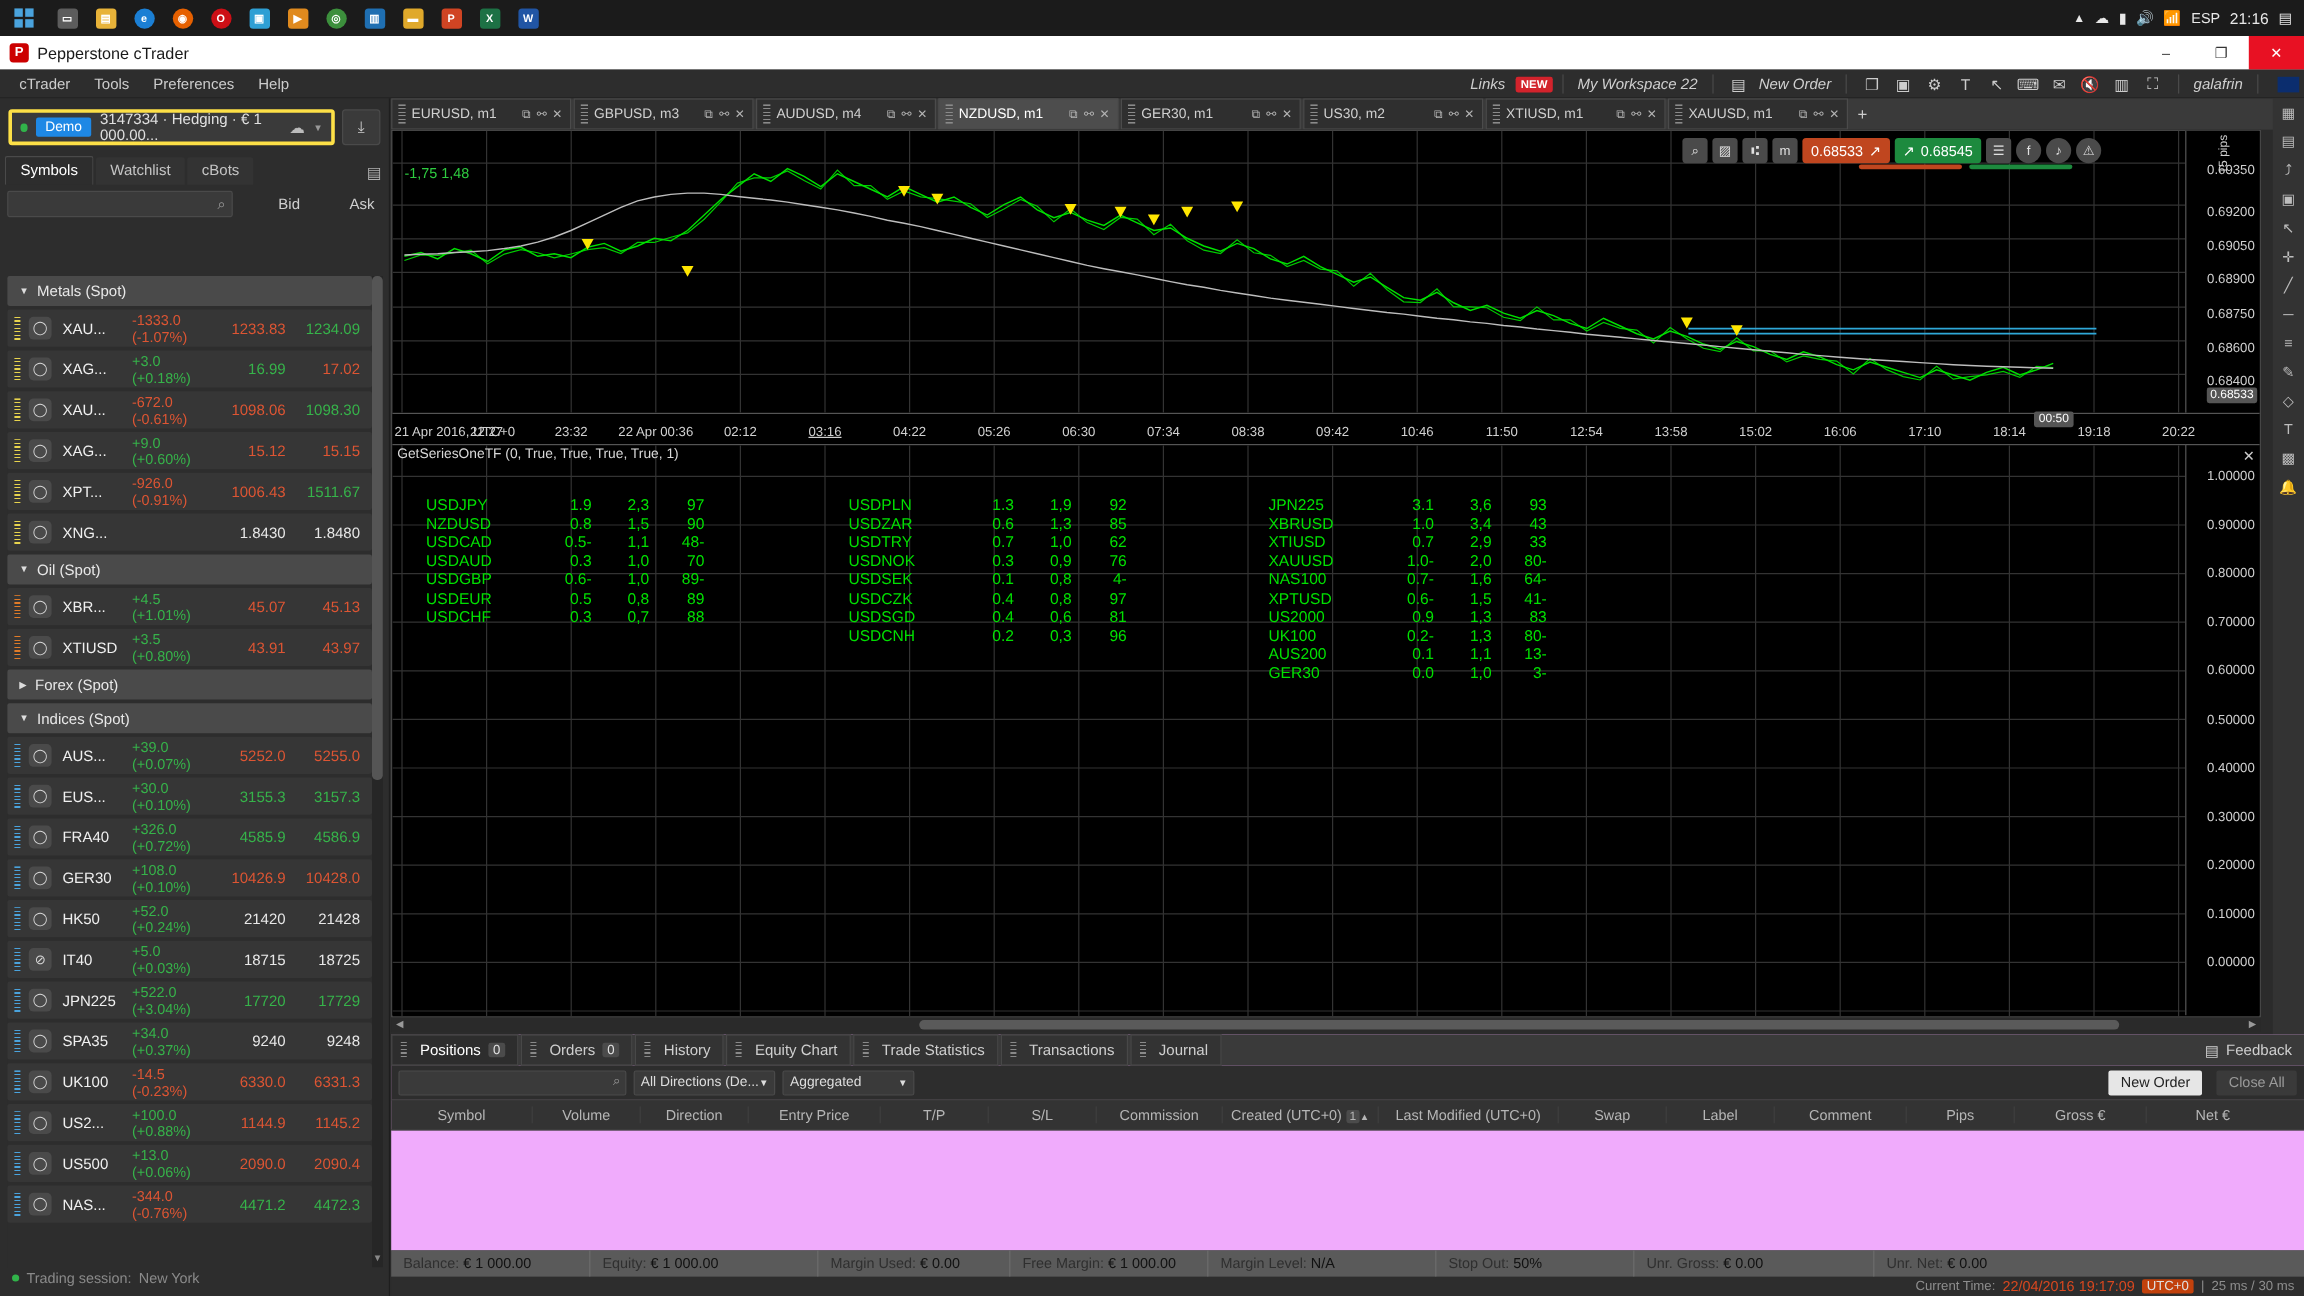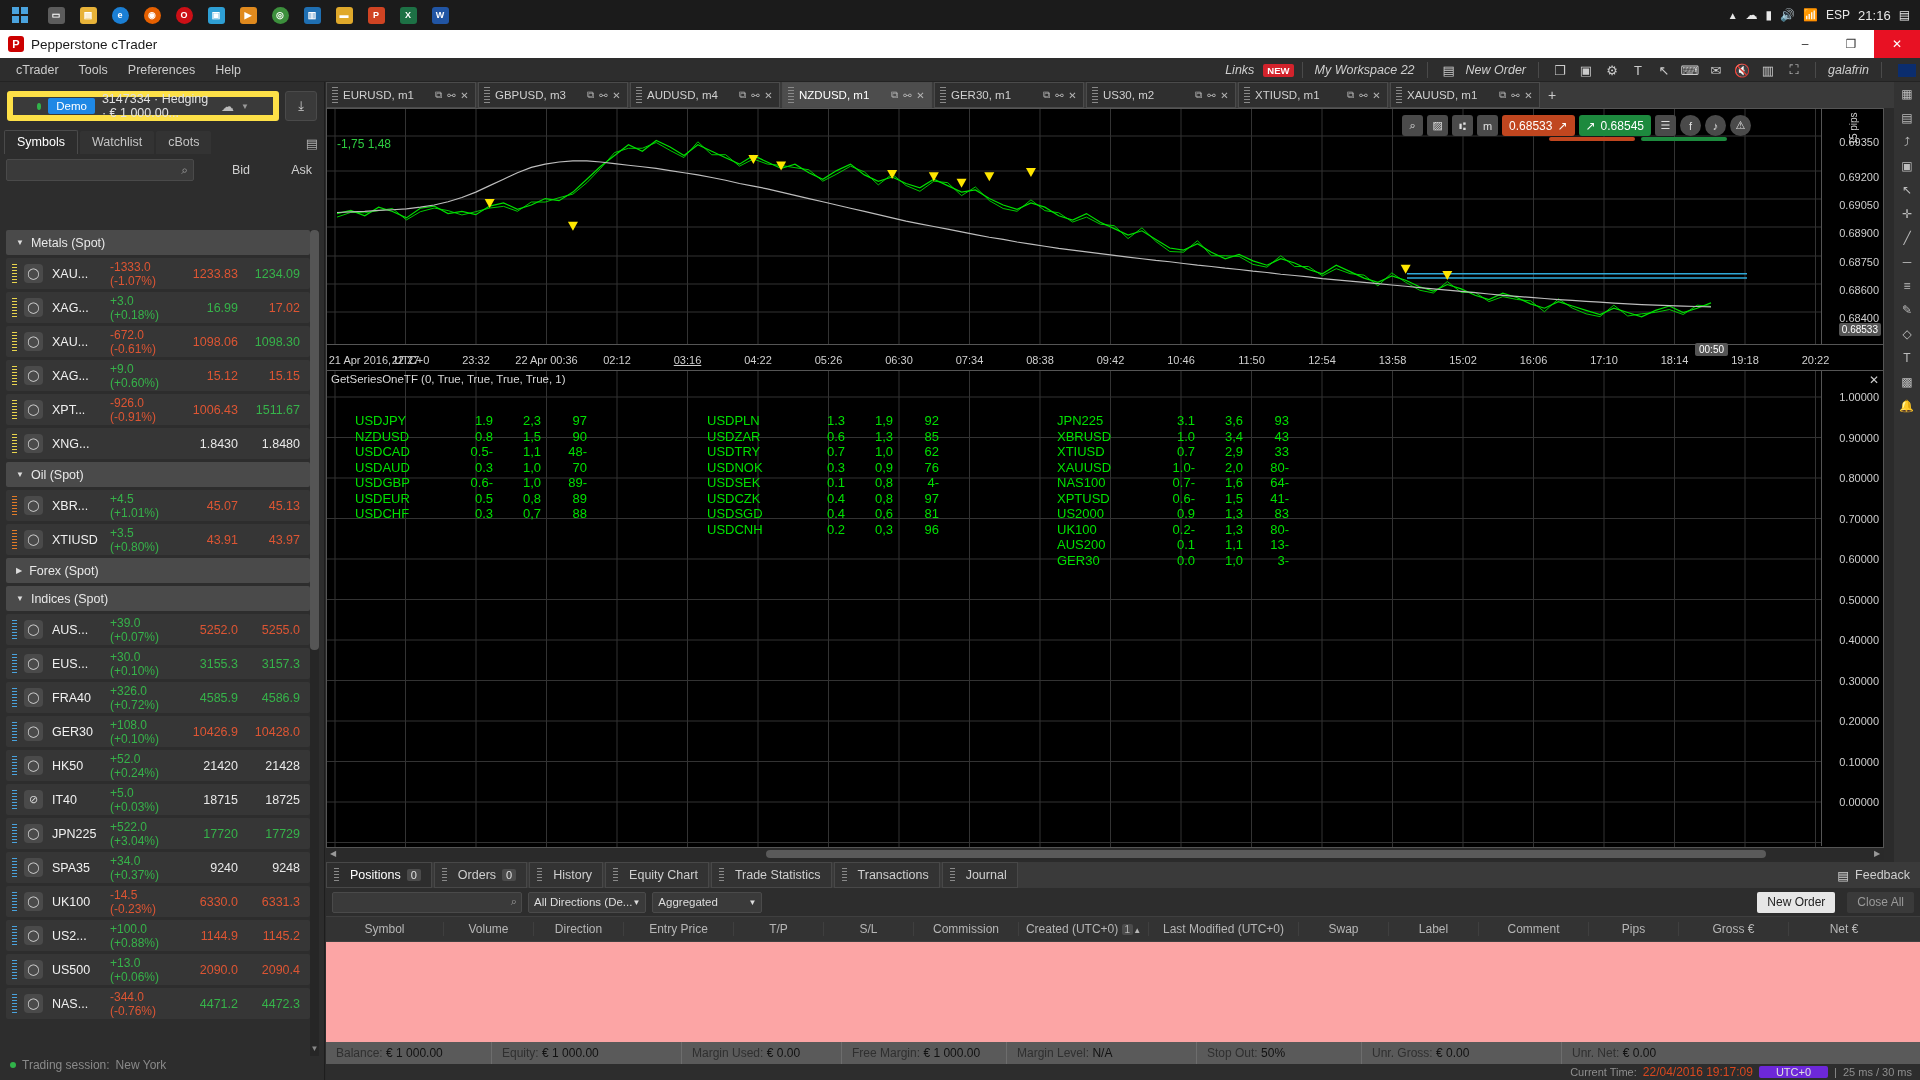--- a/index.html
+++ b/index.html
@@ -76,8 +76,8 @@
     margin: 8px 7px 0 7px; height: 32px; display: flex; align-items: center; gap: 6px;
   }
   #account-box {
-    flex: 1; height: 30px; background: #3a3a3a; border: 6px solid #fde047; border-radius: 3px;
-    display: flex; align-items: center; padding: 0 24px; gap: 7px;
+    flex: 1; height: 30px; background: #3a3a3a; border: 3px solid #fde047; border-radius: 3px;
+    display: flex; align-items: center; padding: 0 7px; gap: 7px;
   }
   .greendot { width: 7px; height: 7px; border-radius: 50%; background: #31b34a; }
   .demo-badge { background: #1e88e5; color: #fff; font-size: 11.5px; padding: 2px 8px; border-radius: 2px; }

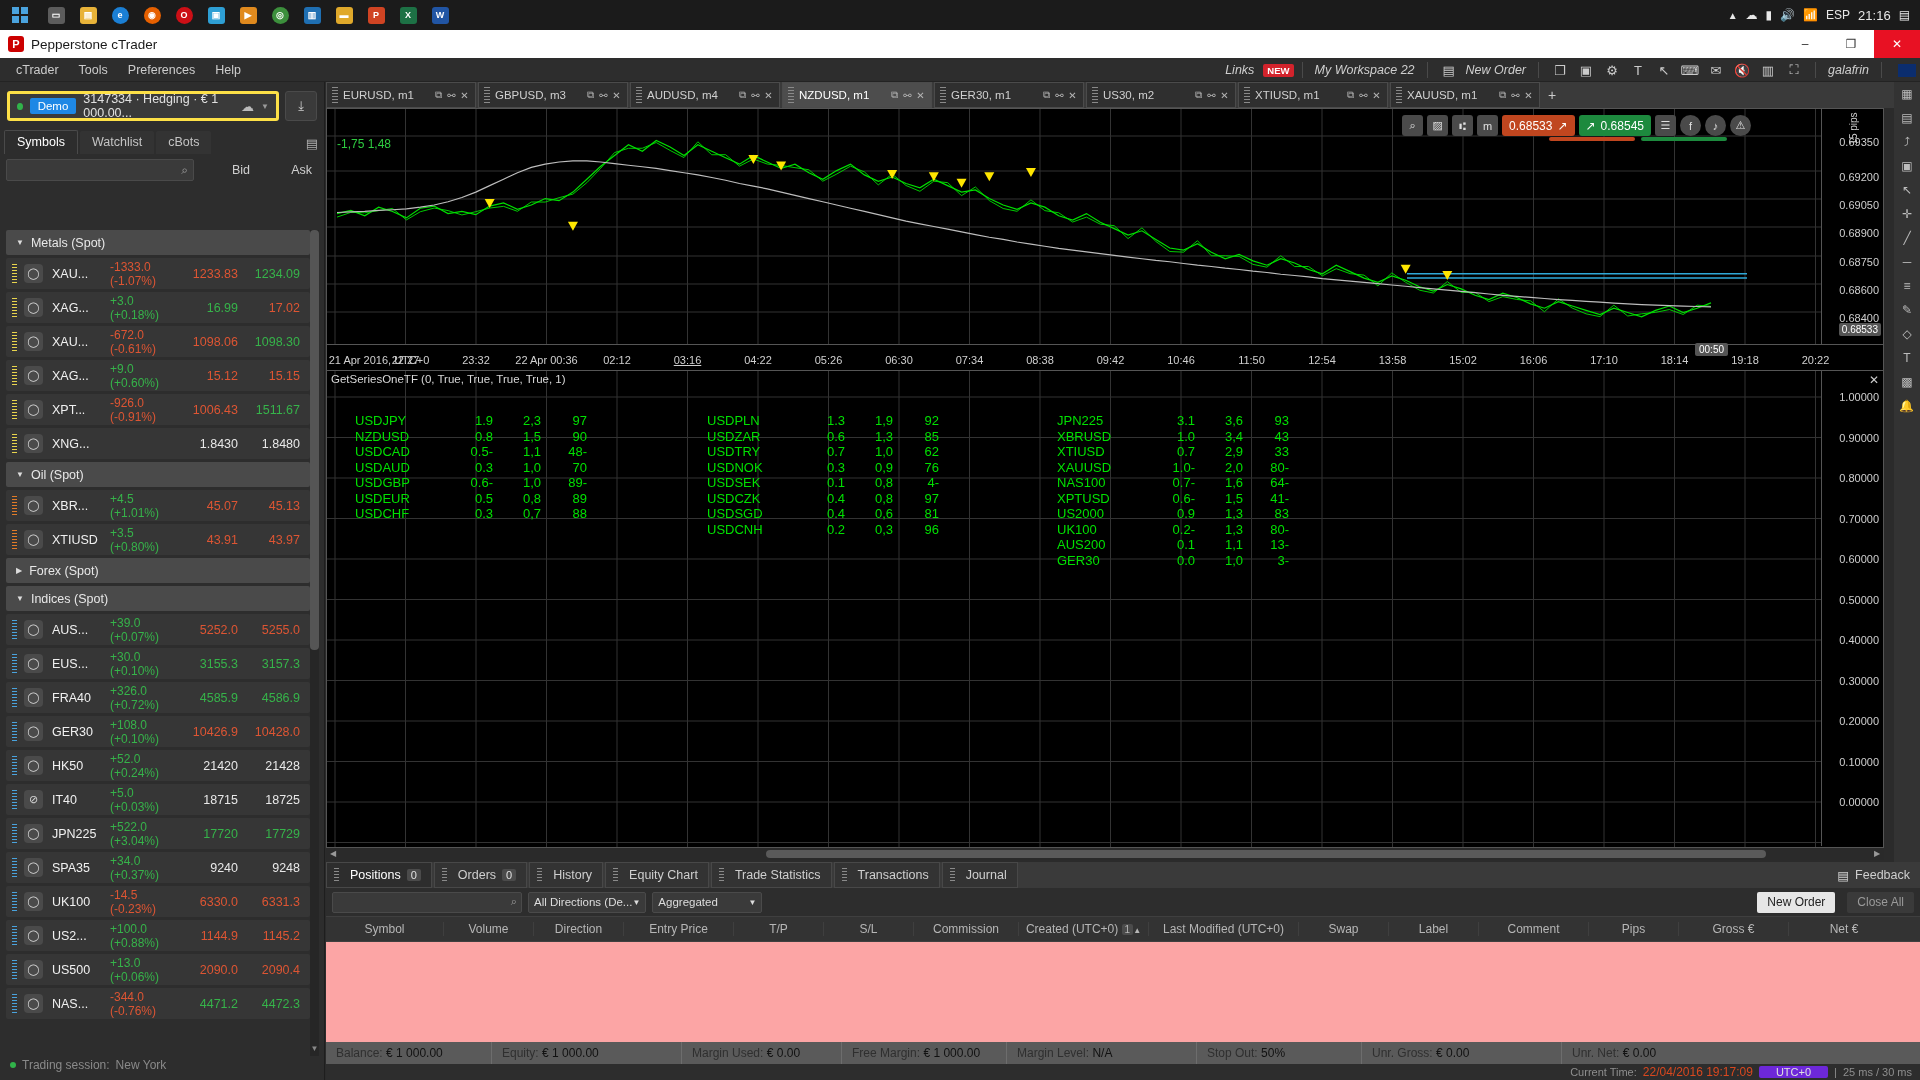--- a/index.html
+++ b/index.html
@@ -203,7 +203,7 @@
   #hscroll .ar { position:absolute; top:0; width: 14px; height: 12px; color: #999; font-size: 8px; text-align:center; line-height:12px;}
 
   
-  #botpanel { position: absolute; top: 862px; left: 326px; width: 1594px; height: 180px; background: #fca5a5; }
+  #botpanel { position: absolute; top: 862px; left: 326px; width: 1594px; height: 180px; background: #f0abfc; }
   #bottabs { height: 26px; display: flex; align-items: stretch; background: #3a3a3a; }
   .btab { display: flex; align-items: center; padding: 0 10px 0 2px; background: #333; margin-right: 2px; font-size: 12.5px; color: #cfcfcf; gap:6px; border:1px solid #484848;}
   .btab.active { background: #2d2d2d; color: #fff;}

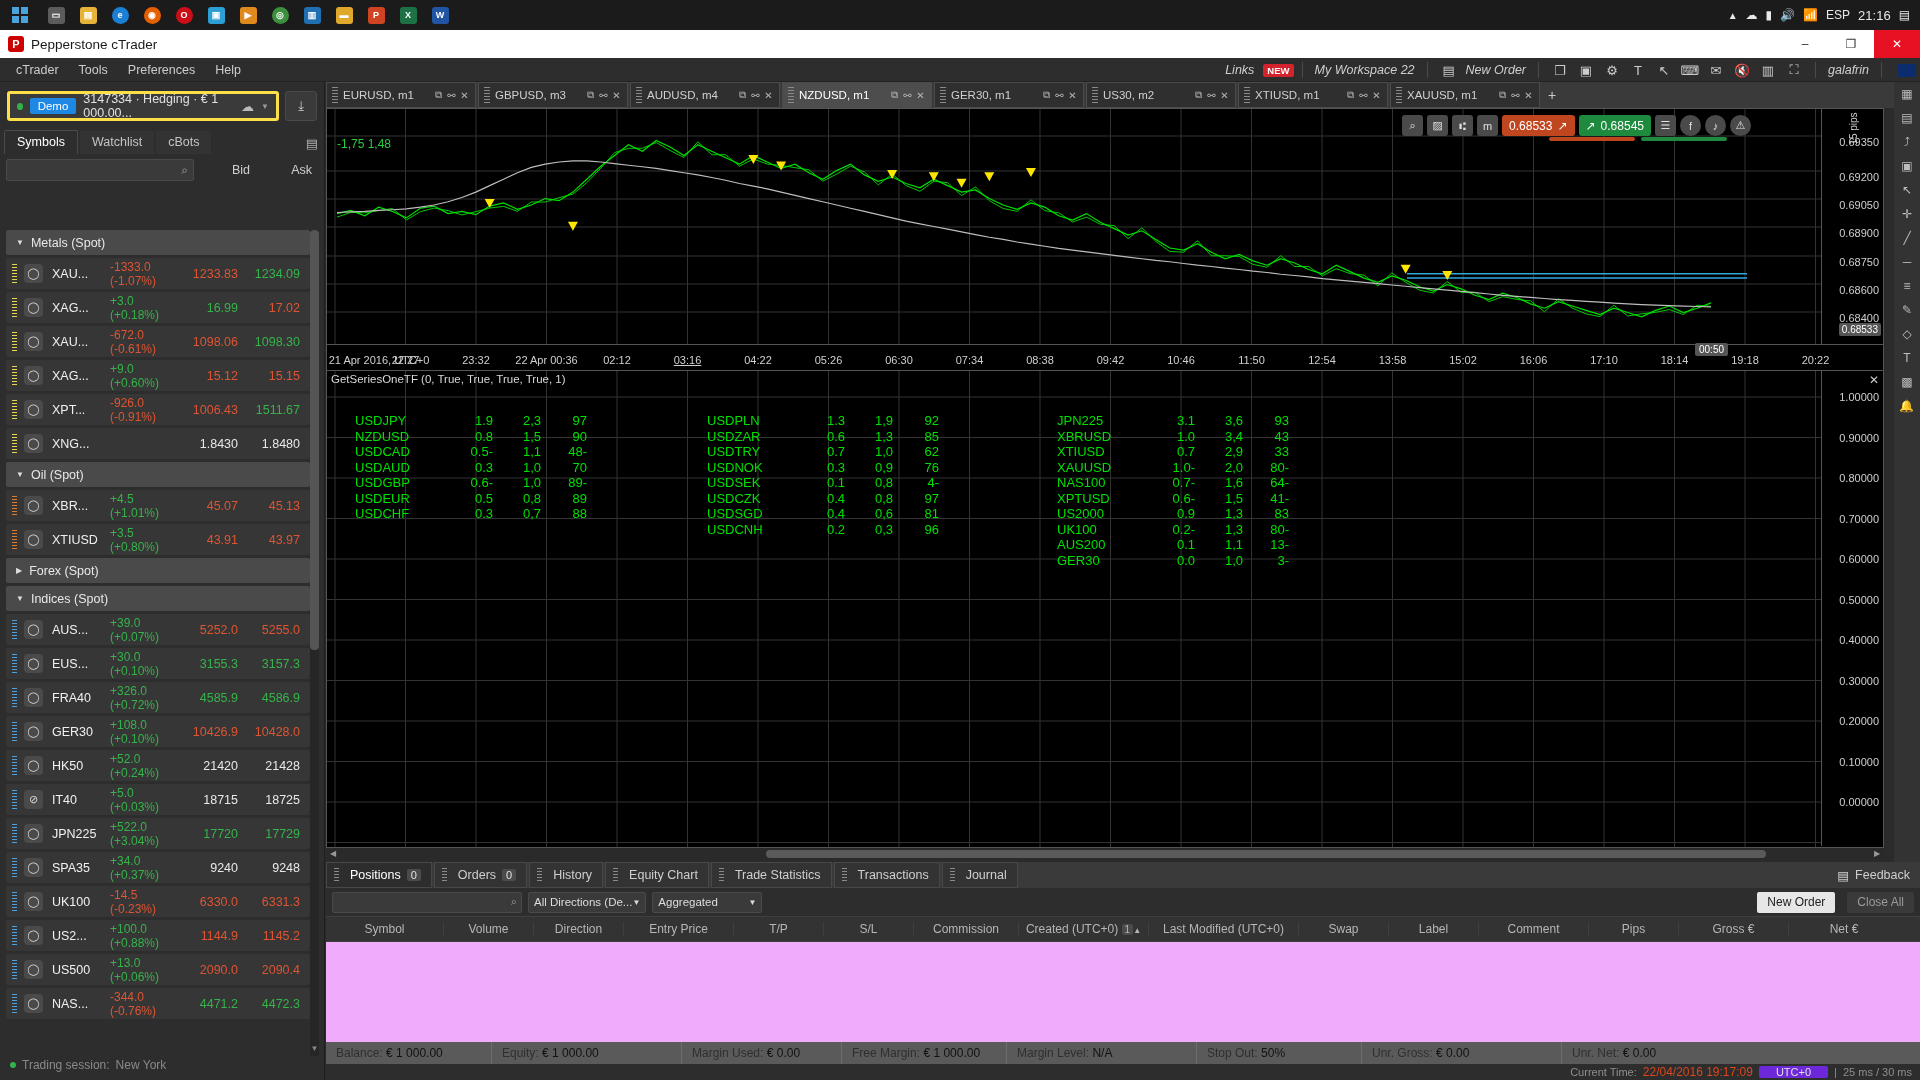--- a/index.html
+++ b/index.html
@@ -234,7 +234,7 @@
   #botbar { position: absolute; top: 1064px; left: 326px; width: 1594px; height: 16px; background: #2d2d2d; display:flex;align-items:center;justify-content:flex-end;gap:6px;padding-right:8px;}
   #botbar .lb { font-size: 11px; color: #8e8e8e;}
   #botbar .tm { font-size: 12px; color: #d9481f;}
-  #botbar .utc { font-size: 11px; color: #e0e0e0; background: #6d28d9; padding: 0 17px; border-radius:2px;}
+  #botbar .utc { font-size: 11px; color: #e0e0e0; background: #c2410c; padding: 0 4px; border-radius:2px;}
 </style>
 </head>
 <body>

